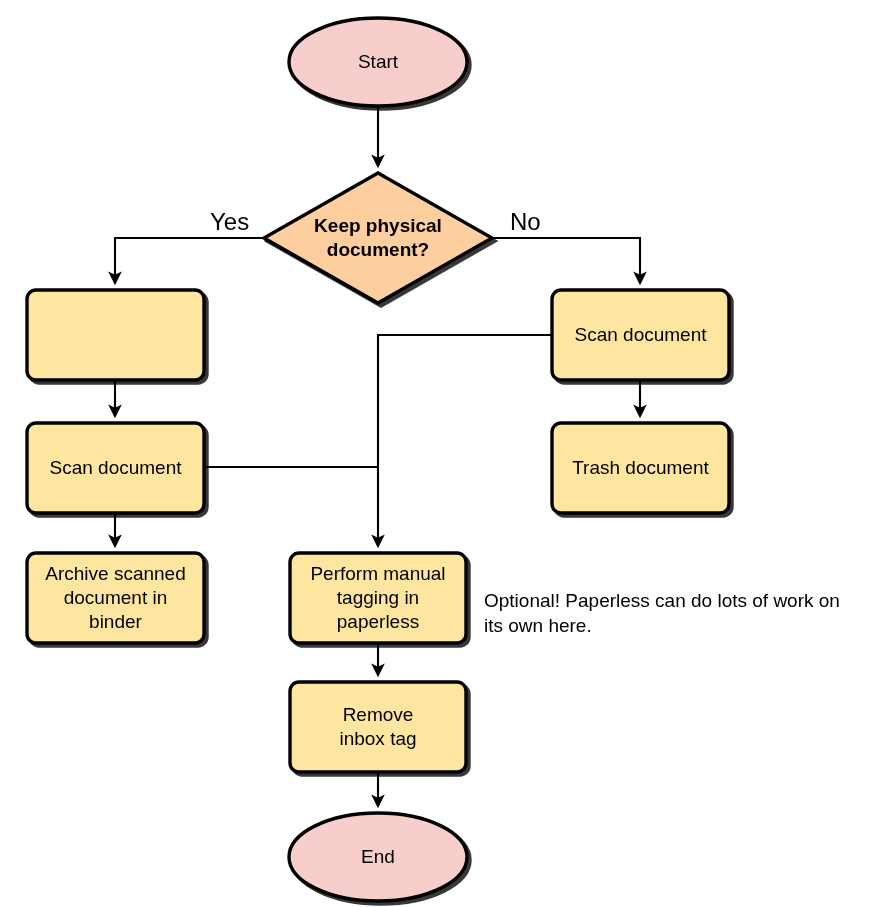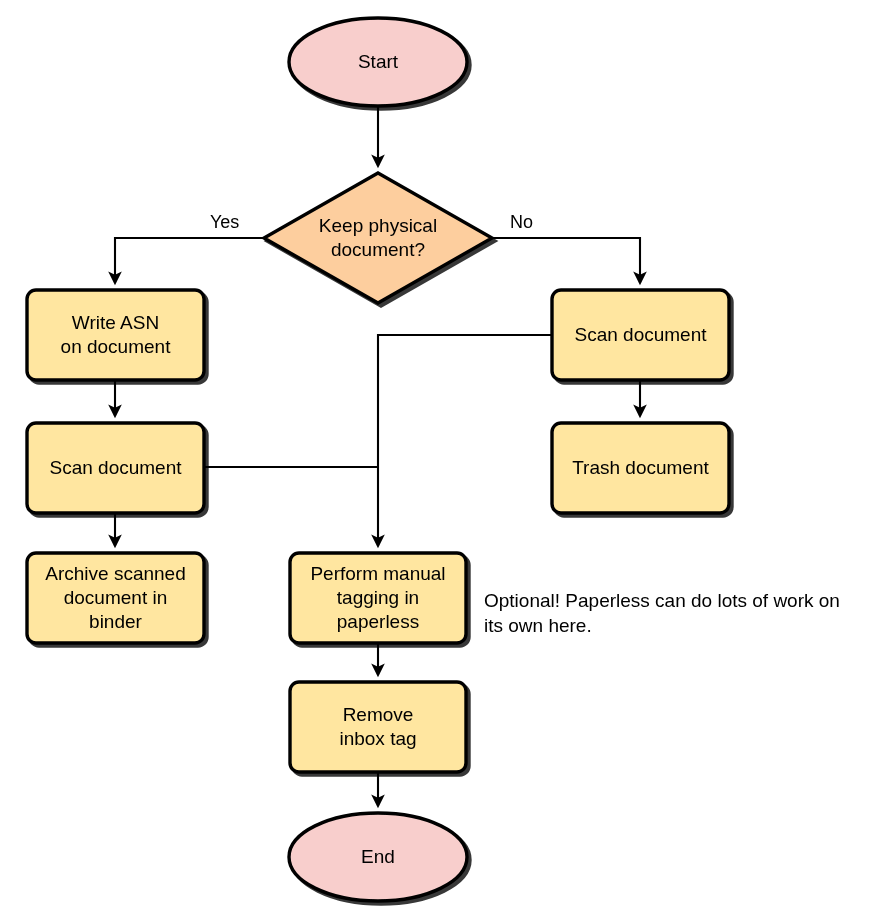--- a/index.html
+++ b/index.html
@@ -44,7 +44,7 @@
   .edge-label {
     position: absolute;
     font-family: "Liberation Sans", sans-serif;
-    font-size: 18px;
+    font-size: 24px;
     line-height: 22px;
     color: #000000;
     white-space: nowrap;

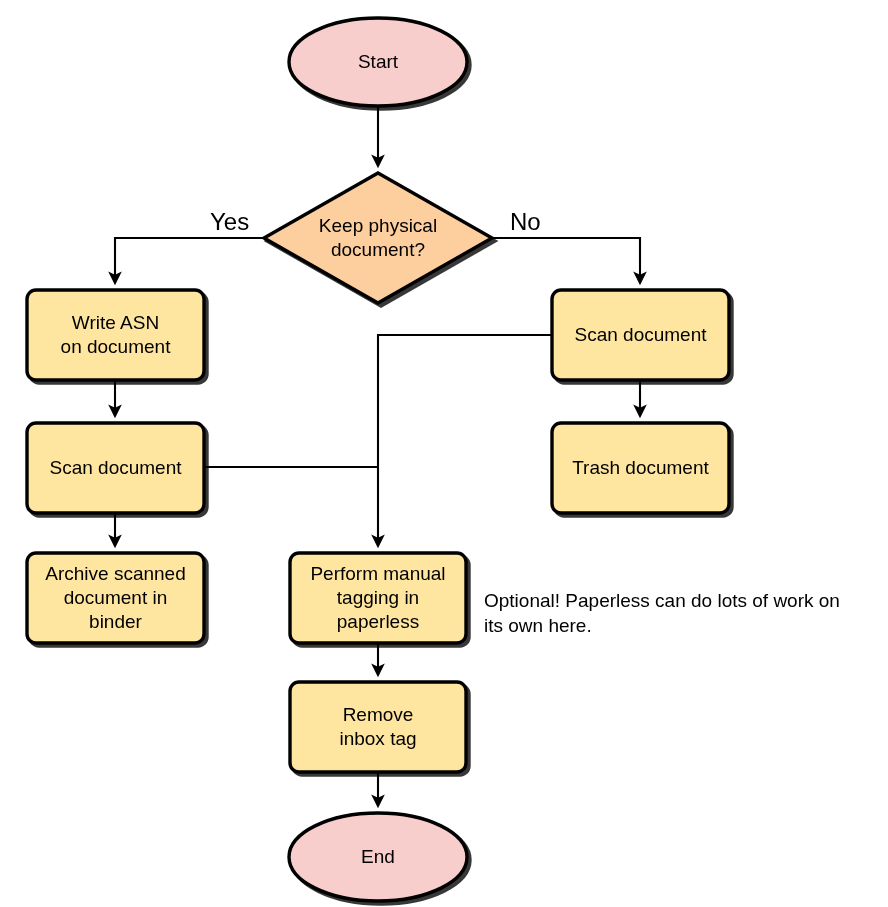--- a/index.html
+++ b/index.html
@@ -131,7 +131,7 @@
 
   <div class="node-label" style="left:289px; top:18px; width:178px; height:88px;">Start</div>
 
-  <div class="node-label" style="left:264px; top:173px; width:228px; height:130px;">Keep physical
+  <div class="node-label" style="left:264px; top:173px; width:228px; height:130px;font-weight:bold;">Keep physical
 document?</div>
 
   <div class="node-label" style="left:27px; top:290px; width:177px; height:90px;">Write ASN

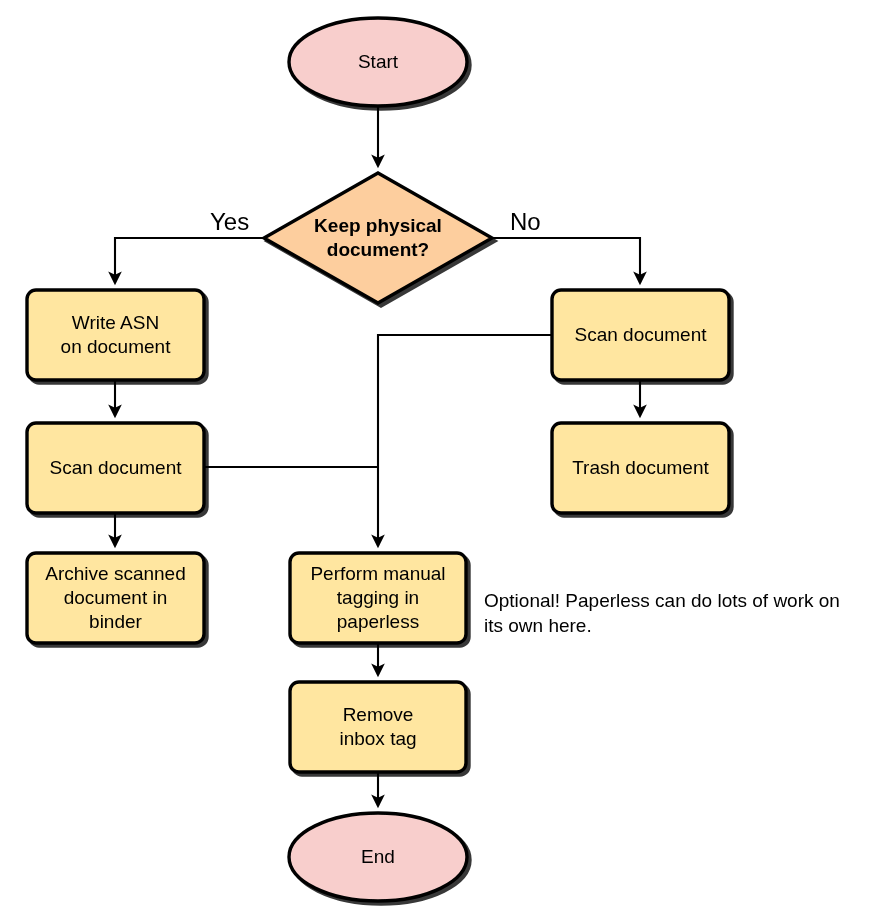--- a/index.html
+++ b/index.html
@@ -134,8 +134,6 @@
   <div class="node-label" style="left:264px; top:173px; width:228px; height:130px;font-weight:bold;">Keep physical
 document?</div>
 
-  <div class="node-label" style="left:27px; top:290px; width:177px; height:90px;">Write ASN
-on document</div>
 
   <div class="node-label" style="left:27px; top:423px; width:177px; height:90px;">Scan document</div>
 

